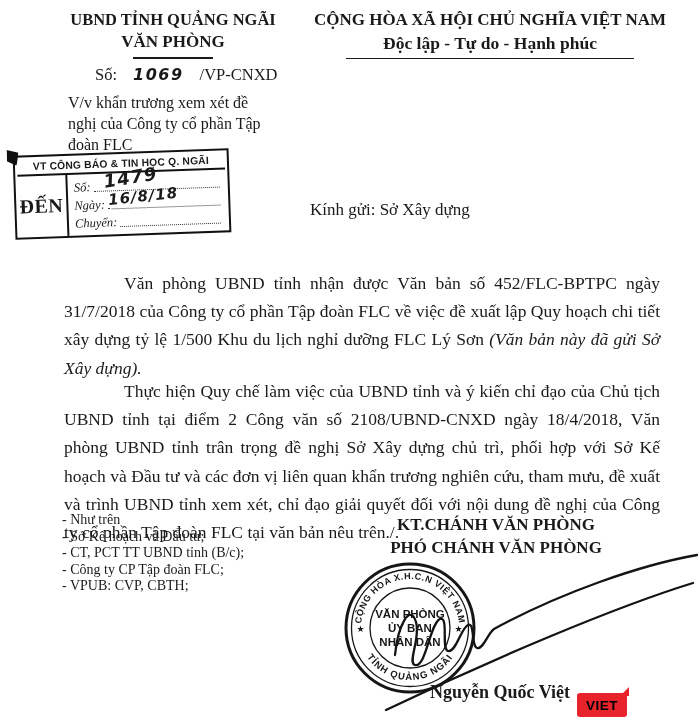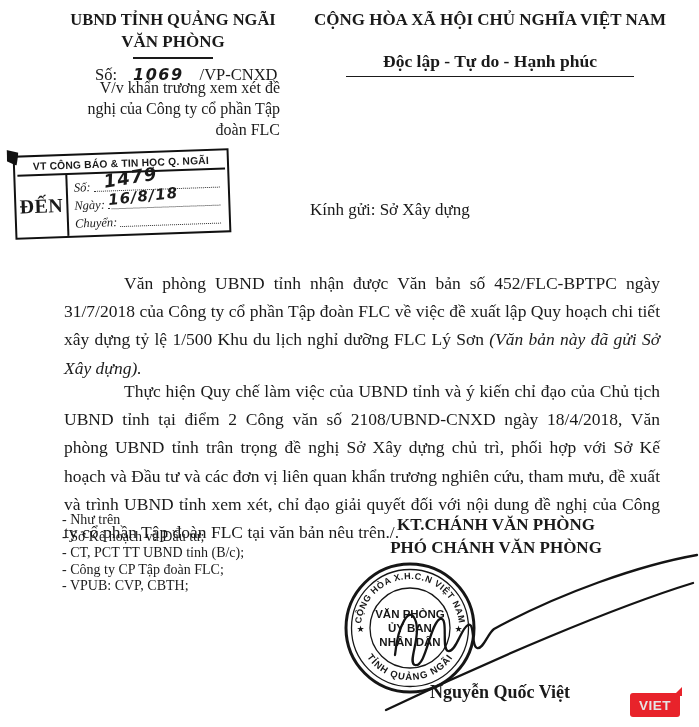--- a/index.html
+++ b/index.html
@@ -16,7 +16,7 @@
 
   .header-right { position:absolute; left:284px; top:10px; width:412px; text-align:center; font-weight:bold; }
   .header-right .l1 { font-size:17px; }
-  .header-right .l2 { font-size:17.5px; margin-top:21px; }
+  .header-right .l2 { font-size:17.5px; margin-top:3px; }
   .hr-right { width:288px; border-top:1.6px solid #1a1a1a; margin:4px auto 0; }
 
   

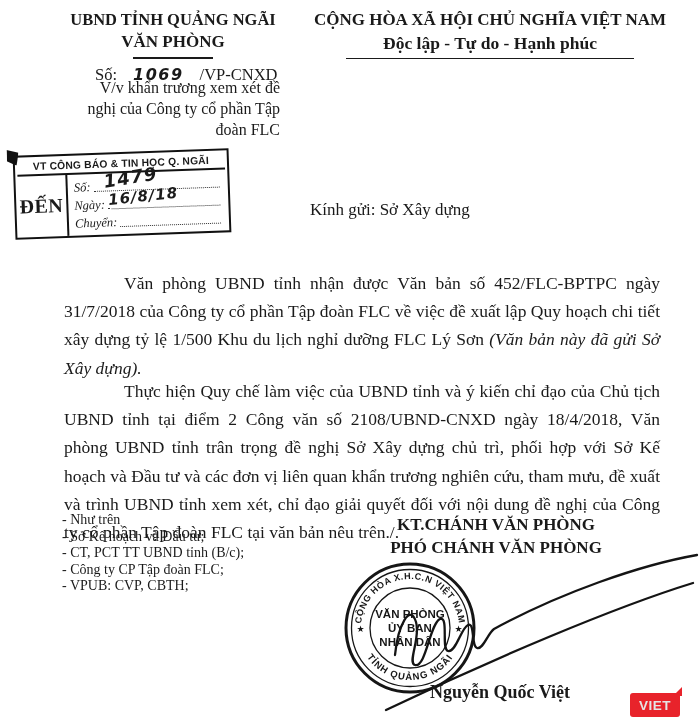--- a/index.html
+++ b/index.html
@@ -27,7 +27,7 @@
   .date-line .hand { font-size:17px; letter-spacing:1px; margin:0 5px; }
 
   
-  .subject { position:absolute; left:68px; top:77px; width:212px; text-align:right; font-size:16px; line-height:21px; }
+  .subject { position:absolute; left:68px; top:92px; width:212px; text-align:left; font-size:16px; line-height:21px; }
 
   
   .arrival-stamp { position:absolute; left:14px; top:152px; width:212px; border:2px solid #111; transform:rotate(-2deg); }

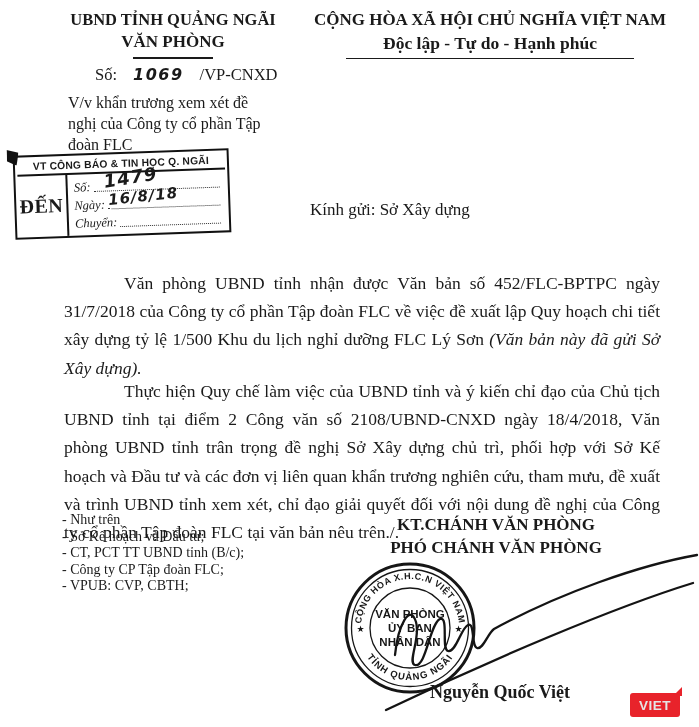--- a/index.html
+++ b/index.html
@@ -65,8 +65,8 @@
   .signer { position:absolute; left:395px; top:682px; width:210px; text-align:center; font-weight:bold; font-size:18px; }
 
   
-  .viet-badge { position:absolute; left:630px; top:693px; width:50px; height:24px; background:#e8232b;
-    border-radius:3px; color:#e5e5e5; font-family:"Liberation Sans",sans-serif; font-weight:bold; font-size:13.5px;
+  .viet-badge { position:absolute; left:577px; top:693px; width:50px; height:24px; background:#e8232b;
+    border-radius:3px; color:#000000; font-family:"Liberation Sans",sans-serif; font-weight:bold; font-size:13.5px;
     display:flex; align-items:center; justify-content:center; letter-spacing:0.5px; }
   .viet-badge::after { content:""; position:absolute; right:-2px; top:-6px; width:9px; height:9px; background:#e8232b;
     clip-path:polygon(0 100%,100% 0,100% 100%); }

